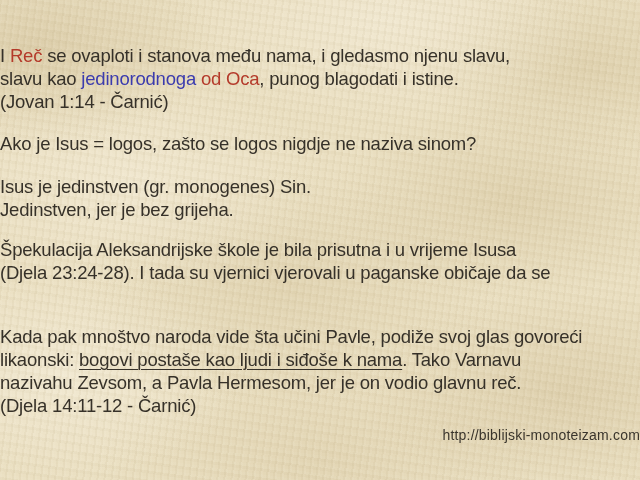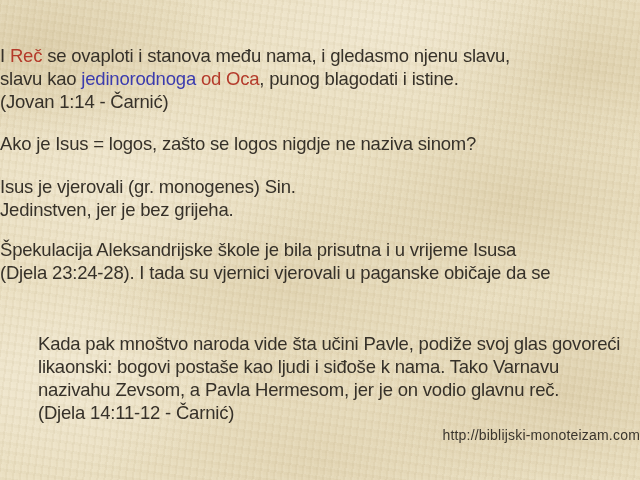--- a/index.html
+++ b/index.html
@@ -97,7 +97,7 @@
     </div>
 
     <div class="para p3">
-      <div class="line">Isus je vjerovali (gr. monogenes) Sin.</div>
+      <div class="line">Isus je jedinstven (gr. monogenes) Sin.</div>
       <div class="line">Jedinstven, jer je bez grijeha.</div>
     </div>
 

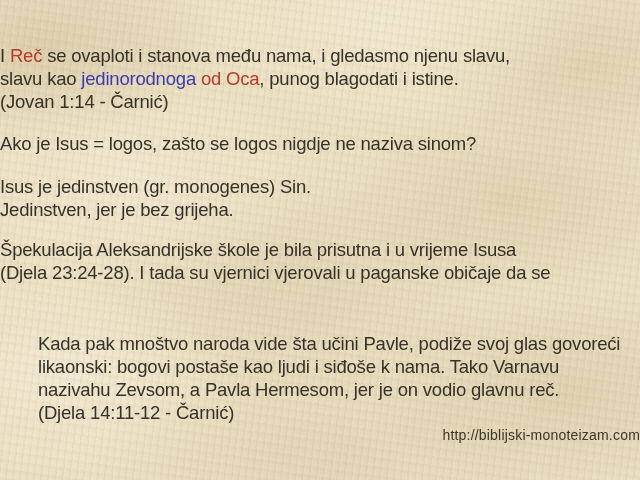--- a/index.html
+++ b/index.html
@@ -59,7 +59,7 @@
   .p2 { top: 132px; }
   .p3 { top: 175px; }
   .p4 { top: 238px; }
-  .p5 { top: 332px; padding-left: 38px; }
+  .p5 { top: 325px; }
   .red  { color: #b43a2a; }
   .blue { color: #3b3bae; }
   .underline {

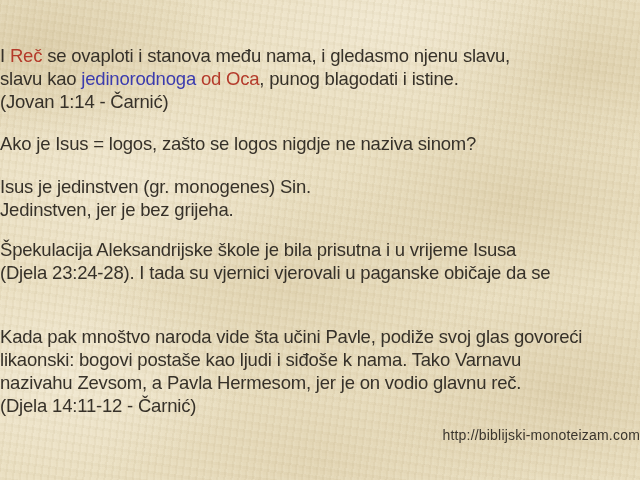--- a/index.html
+++ b/index.html
@@ -63,6 +63,7 @@
   .red  { color: #b43a2a; }
   .blue { color: #3b3bae; }
   .underline {
+    text-decoration: underline;
     text-decoration-thickness: 1px;
     text-underline-offset: 3px;
     margin-top: 16px;

